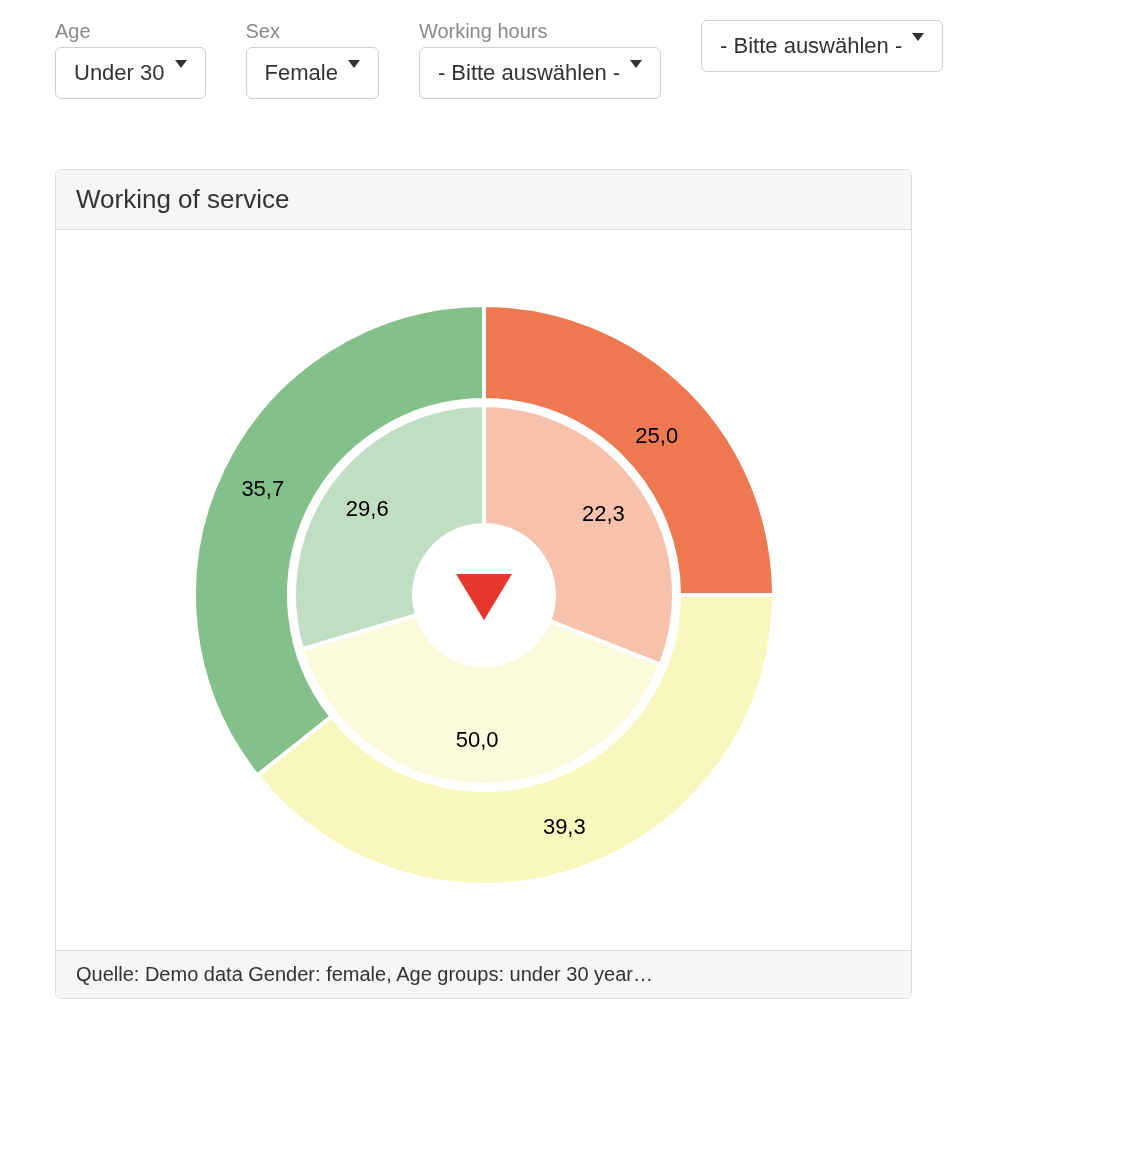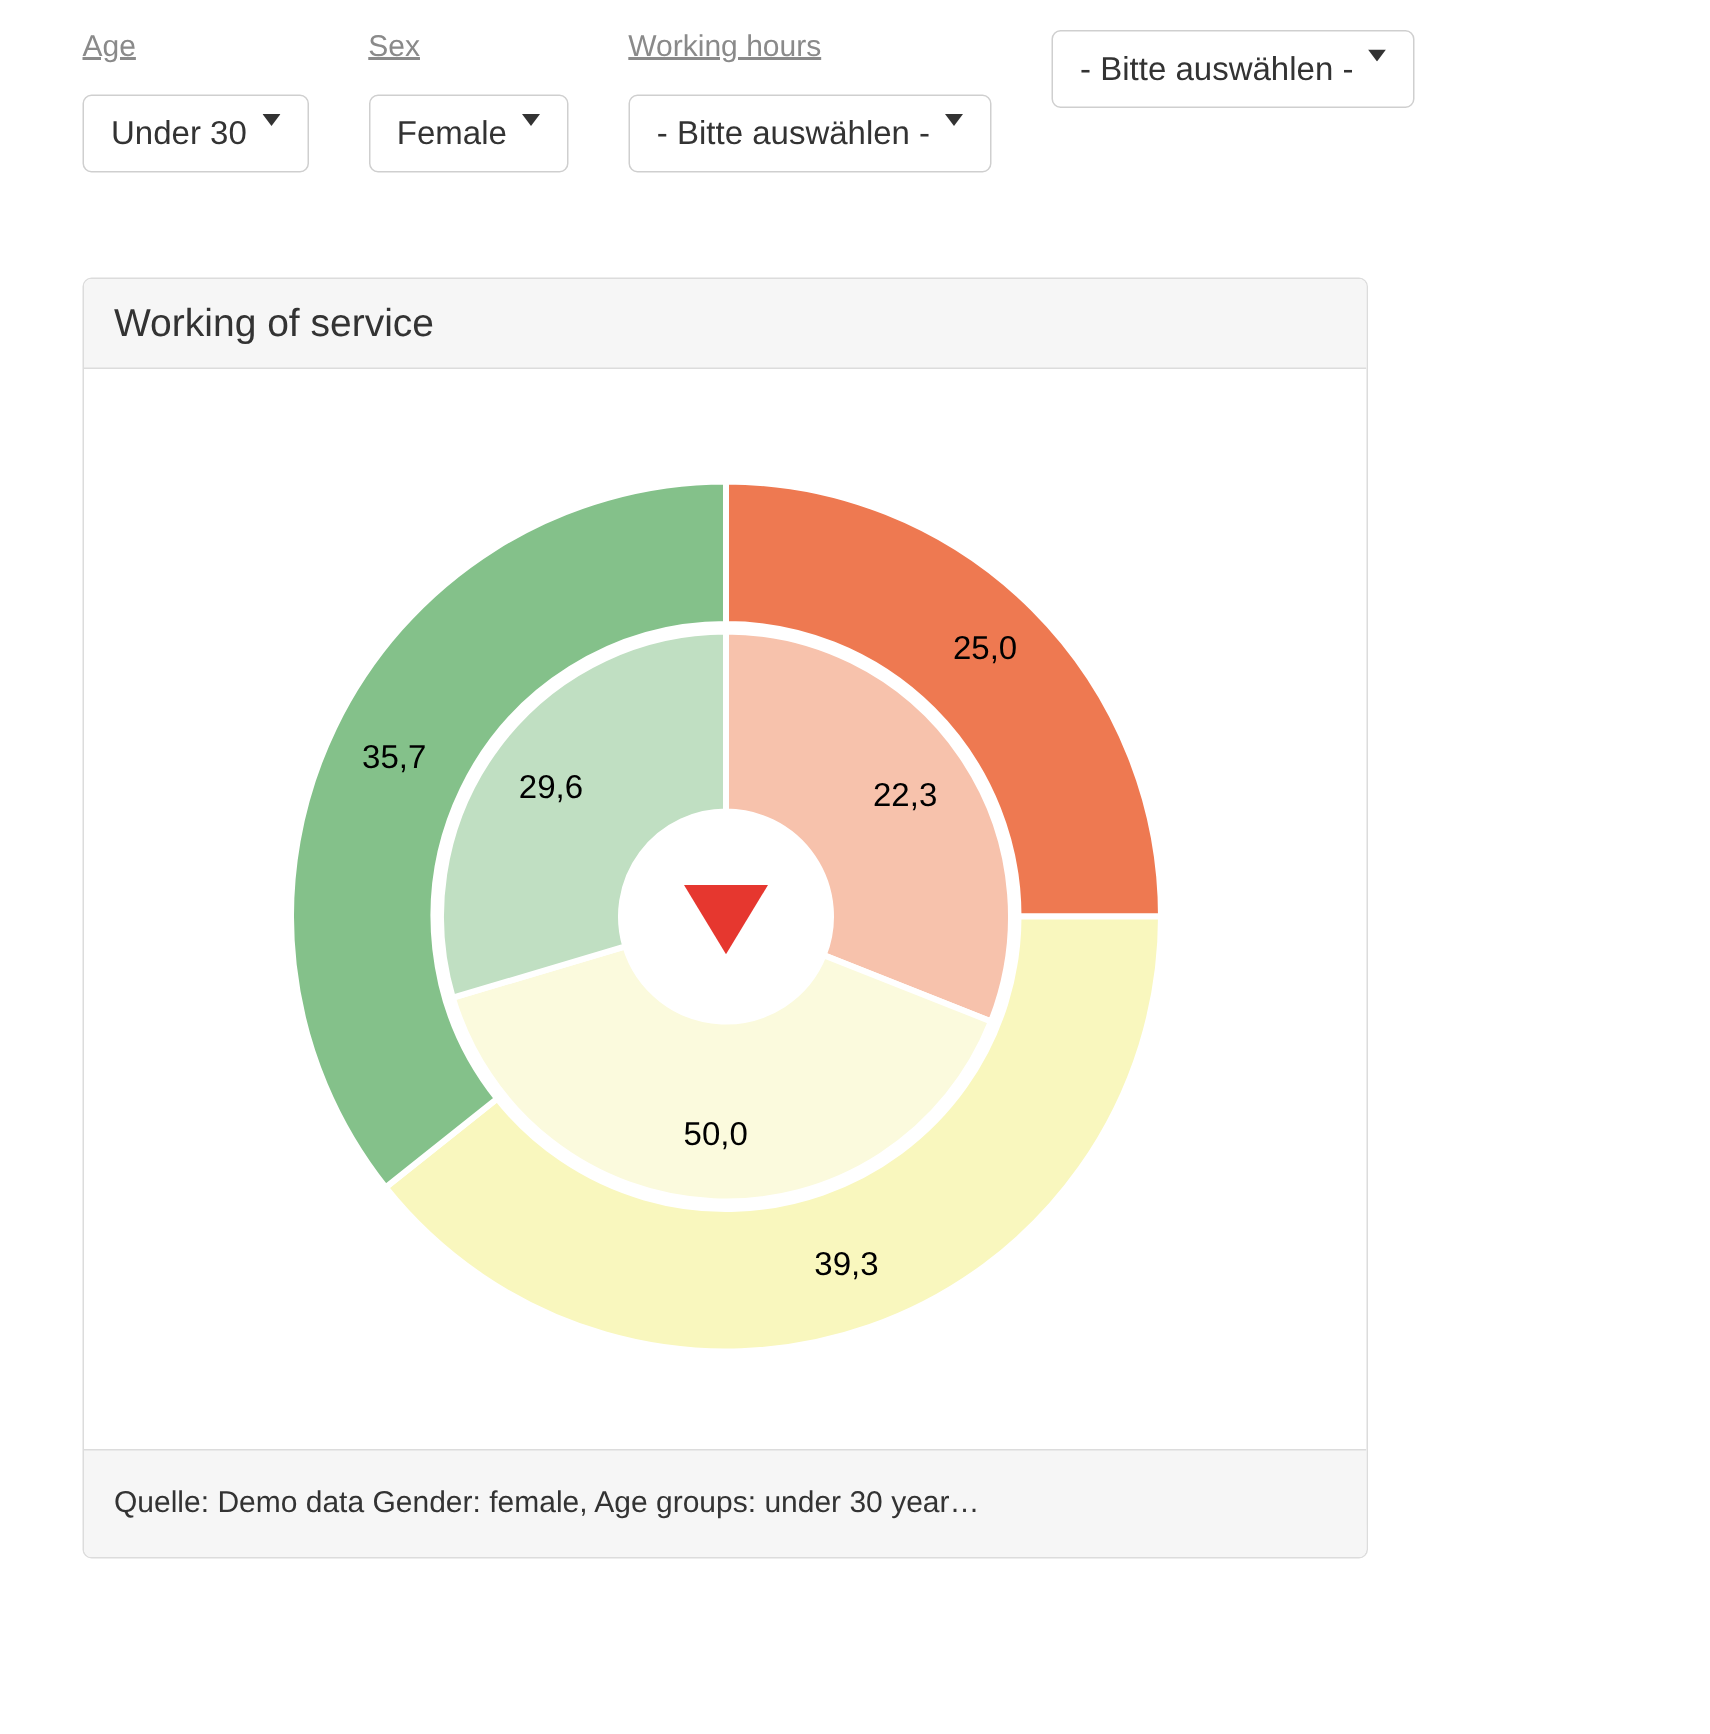--- a/index.html
+++ b/index.html
@@ -26,9 +26,8 @@
   .filter-label {
     color: #8a8a8a;
     font-size: 20px;
-    margin-bottom: 20px;
+    margin-bottom: 4px;
     font-weight: 400;
-    text-decoration: underline;
   }
   .dropdown-btn {
     display: inline-flex;

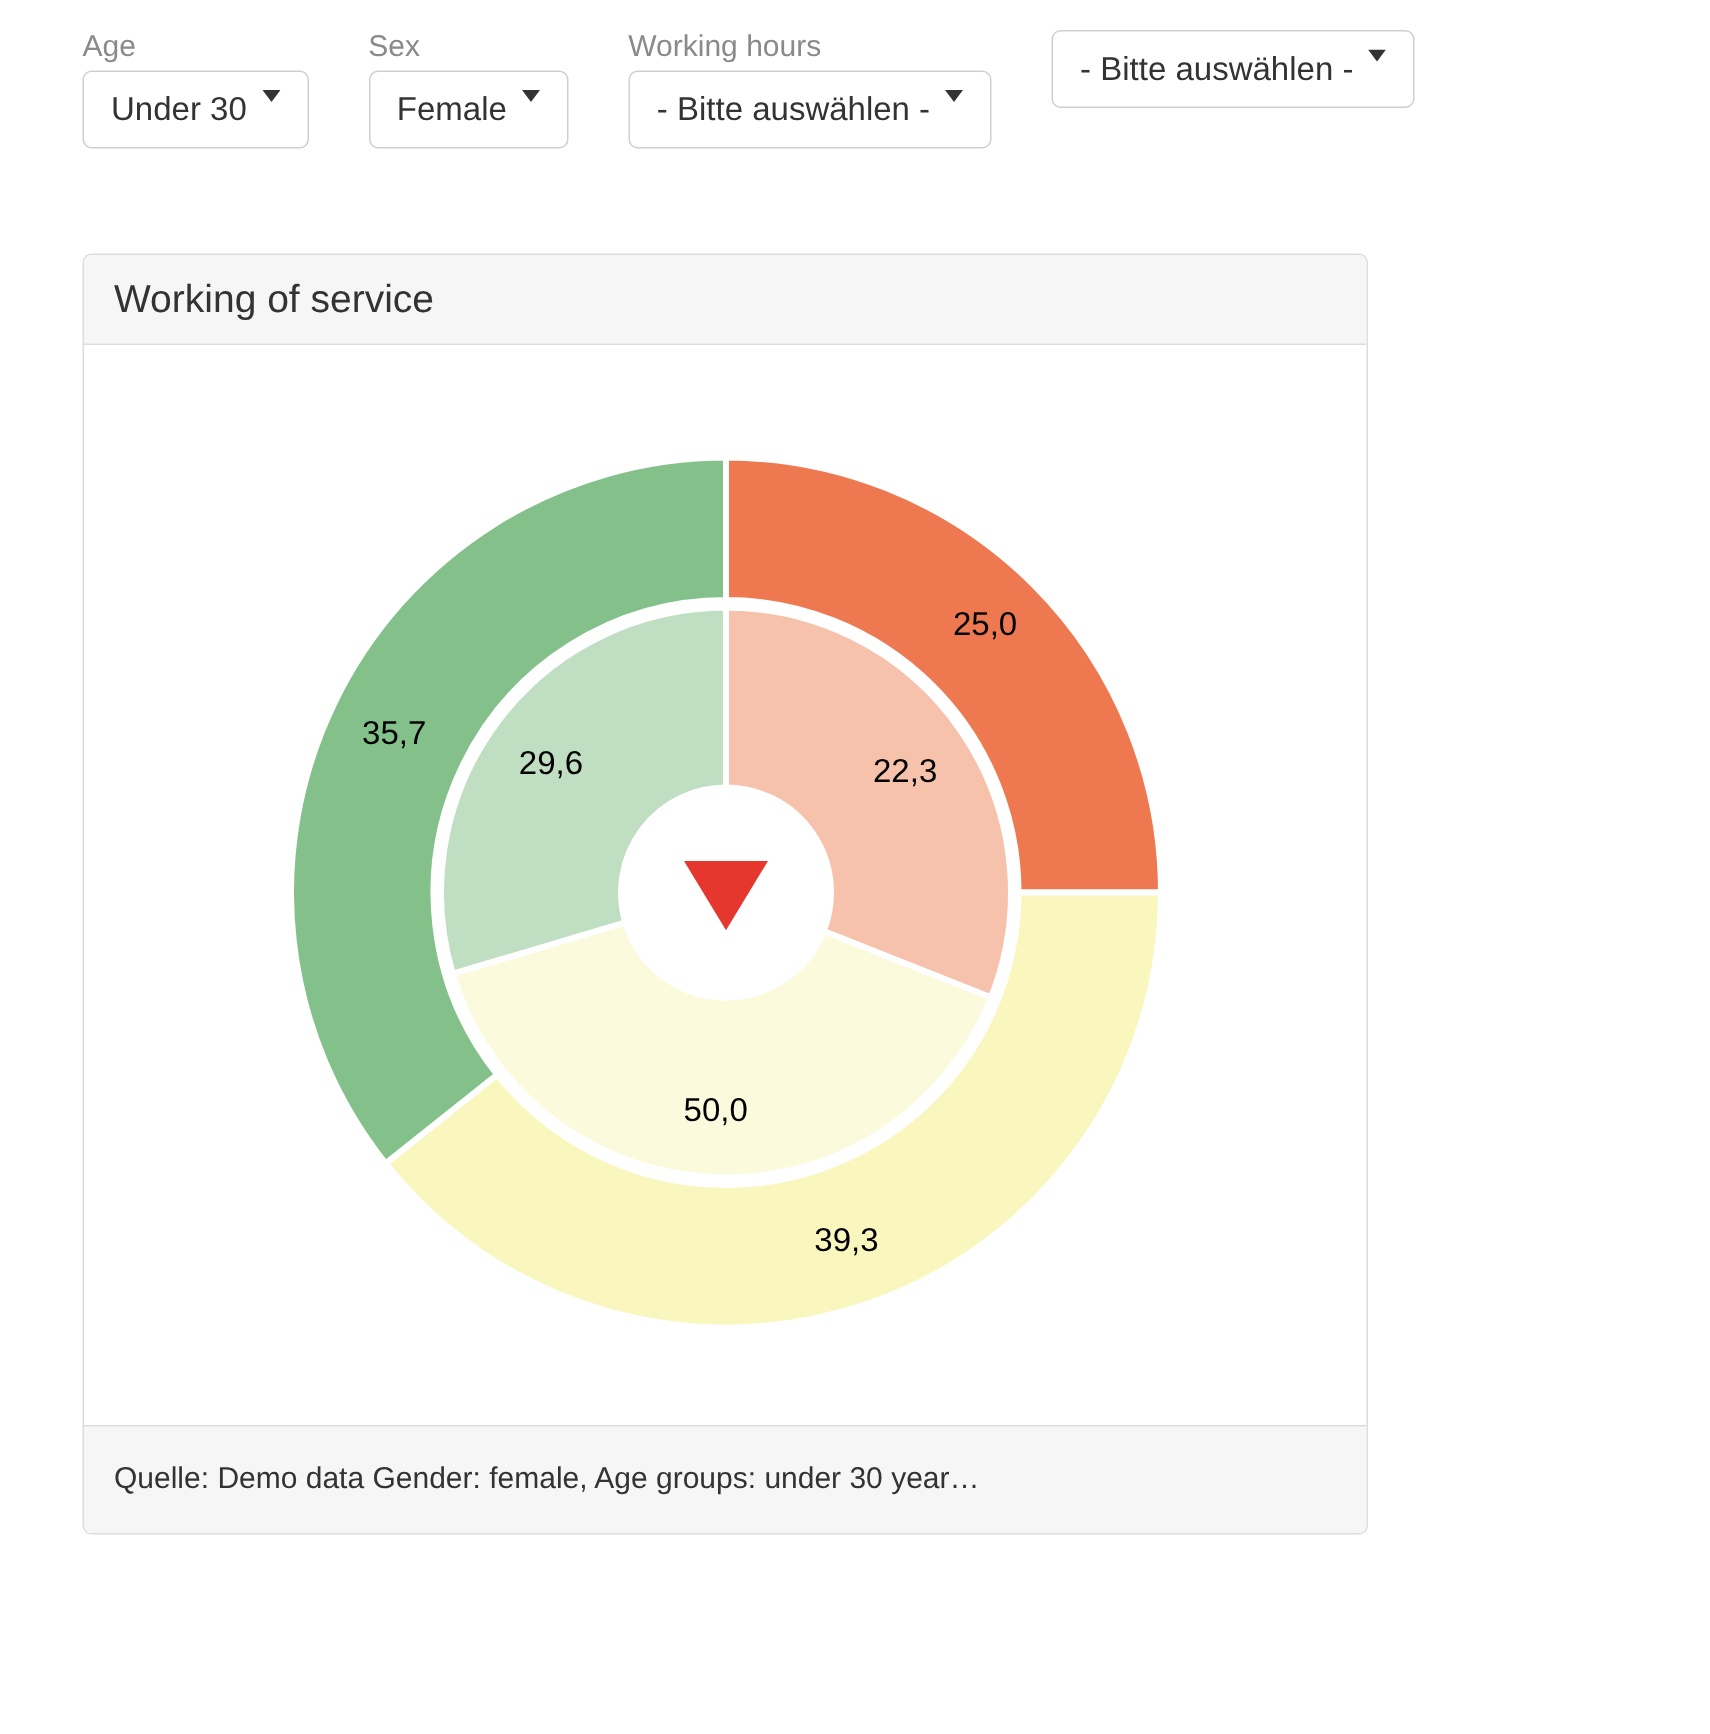--- a/index.html
+++ b/index.html
@@ -166,7 +166,7 @@
             <polygon points="282,289 338,289 310,335.2" fill="#e6372f"></polygon>
           </svg>
         <div id="donut-labels">
-            <div class="data-label" style="left: 483.241px; top: 131px;">25,0</div>
+            <div class="data-label" style="left: 483.241px; top: 151px;">25,0</div>
             <div class="data-label" style="left: 390.815px; top: 541.288px;">39,3</div>
             <div class="data-label" style="left: 89.3104px; top: 203.599px;">35,7</div>
             <div class="data-label" style="left: 429.927px; top: 228.498px;">22,3</div>

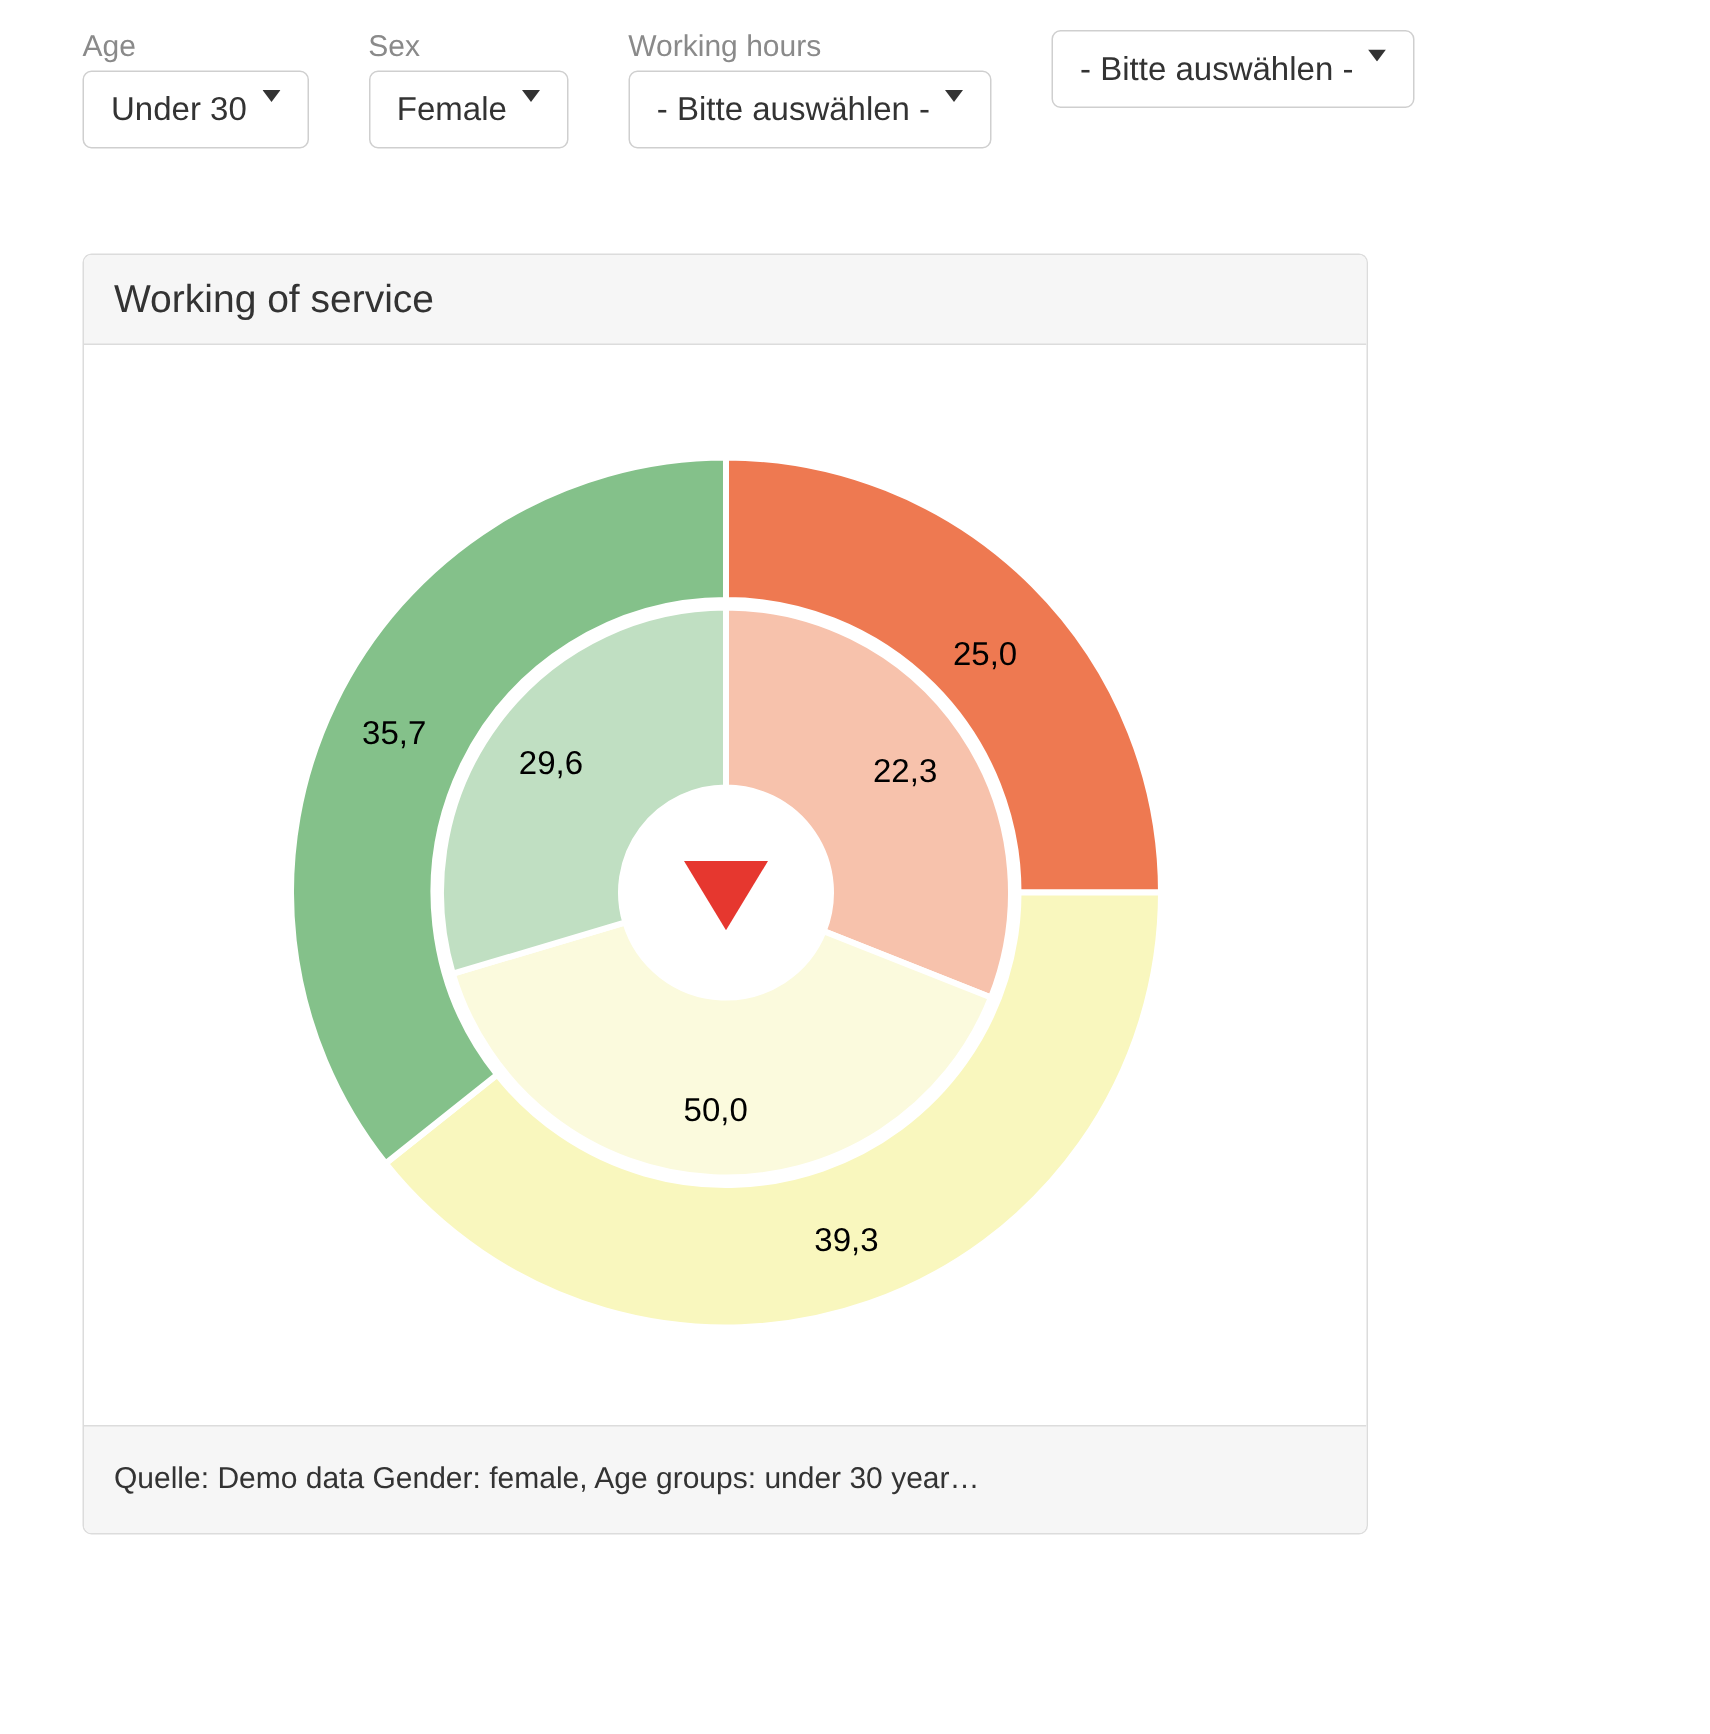--- a/index.html
+++ b/index.html
@@ -87,7 +87,7 @@
   .panel-footer {
     background: #f6f6f6;
     border-top: 1px solid #dcdcdc;
-    padding: 24px 20px;
+    padding: 12px 20px;
     font-size: 20px;
     color: #333;
     white-space: nowrap;

